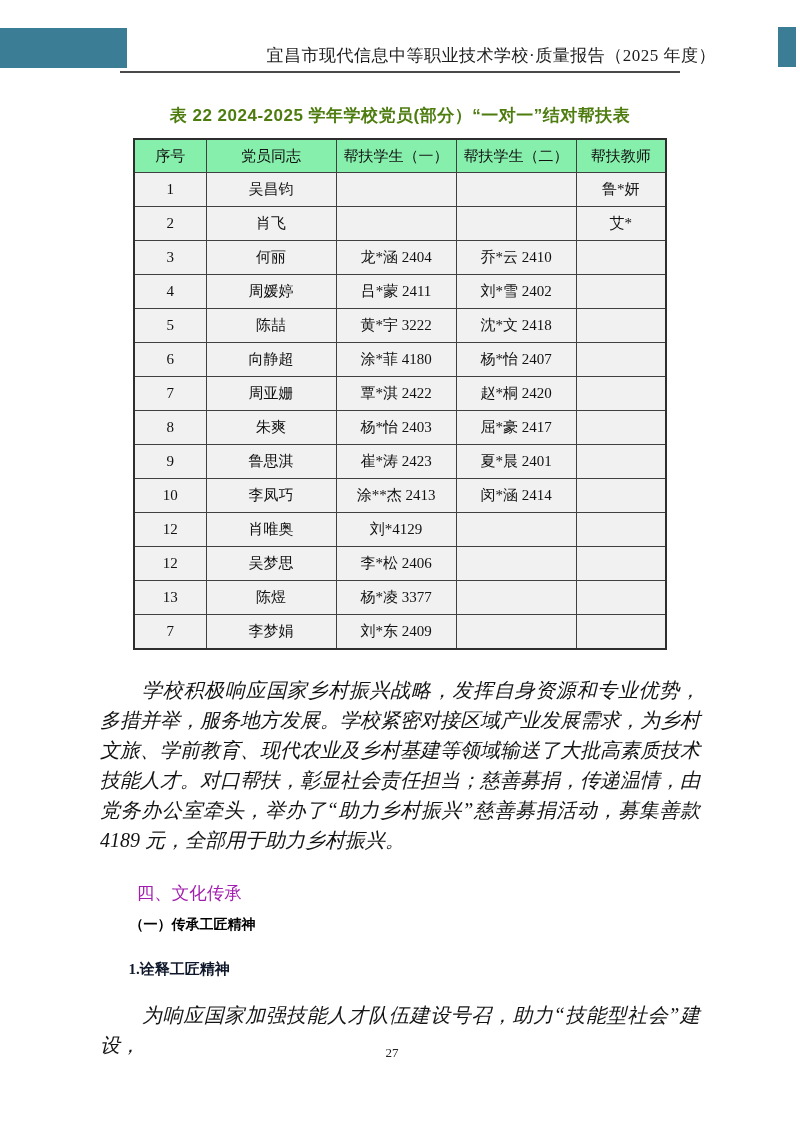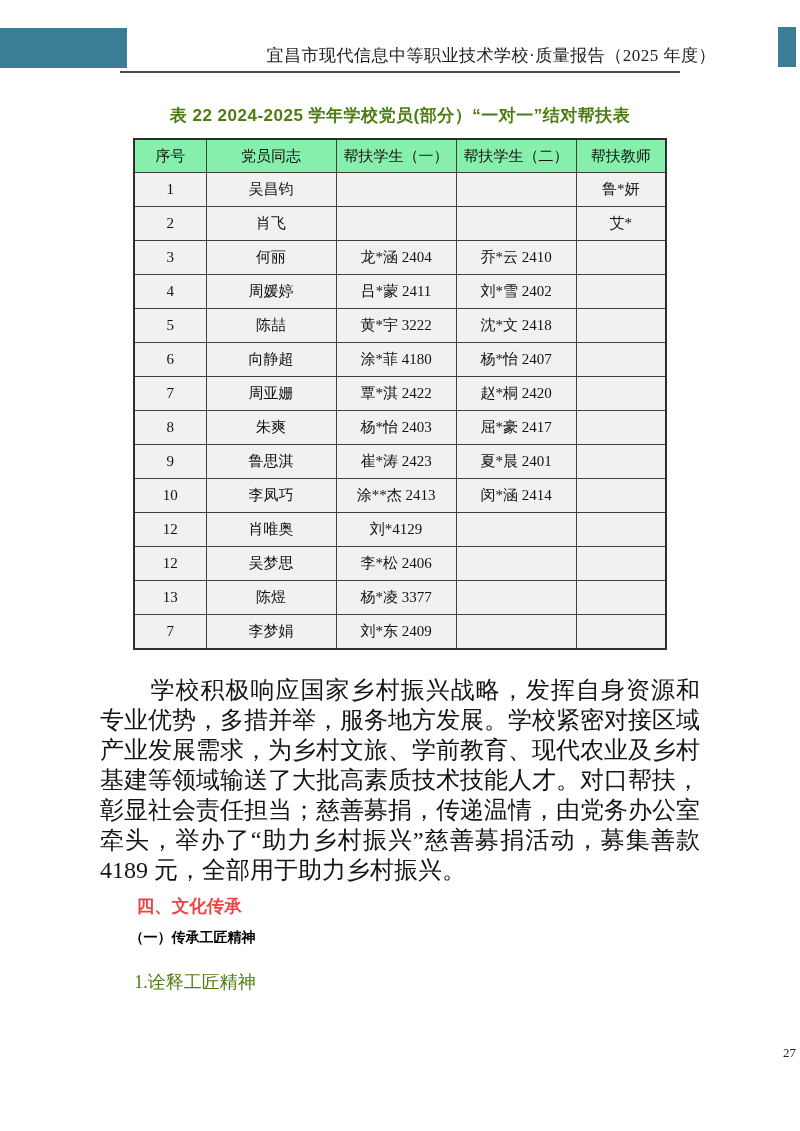--- a/index.html
+++ b/index.html
@@ -41,8 +41,8 @@
   }
   
   .para{
-    font-size:24px;line-height:30px;text-align:justify;text-indent:2.1em;
-    margin:0;color:#141414;
+    font-size:20px;line-height:30px;text-align:justify;text-indent:2.1em;
+    margin:0;color:#141414;font-style:italic;
   }
   .para-1{margin-top:25px;}
   .h-section{font-size:17.5px;line-height:30px;font-weight:700;text-indent:2.1em;margin:6px 0 0 0;color:#ef4444;}

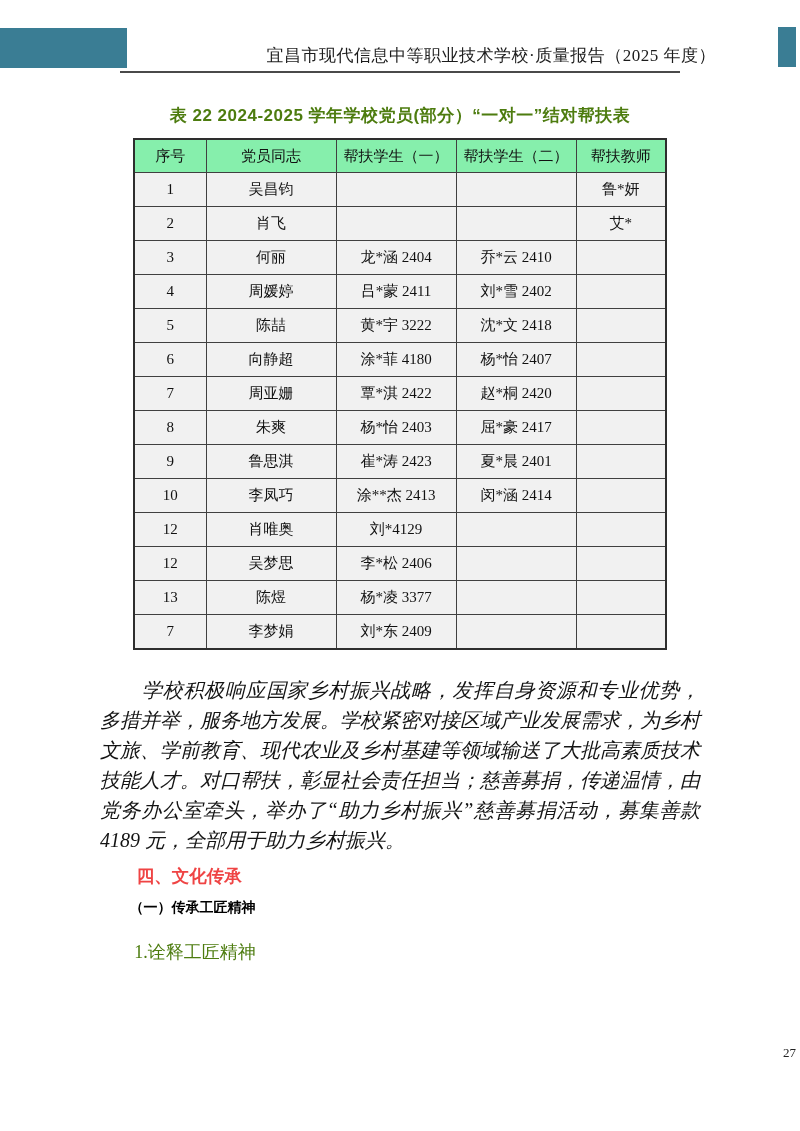--- a/index.html
+++ b/index.html
@@ -45,7 +45,7 @@
     margin:0;color:#141414;font-style:italic;
   }
   .para-1{margin-top:25px;}
-  .h-section{font-size:17.5px;line-height:30px;font-weight:700;text-indent:2.1em;margin:6px 0 0 0;color:#ef4444;}
+  .h-section{font-size:17.5px;line-height:30px;font-weight:400;text-indent:2.1em;margin:23px 0 0 0;color:#a21caf;}
   .h-sub{font-size:14px;line-height:30px;font-weight:700;text-indent:2.1em;margin:2px 0 0 0;color:#000;}
   .h-num{font-size:18px;line-height:26px;font-weight:400;text-indent:1.9em;margin:16px 0 0 0;color:#4d7c0f;}
   .para-3{margin-top:18px;}

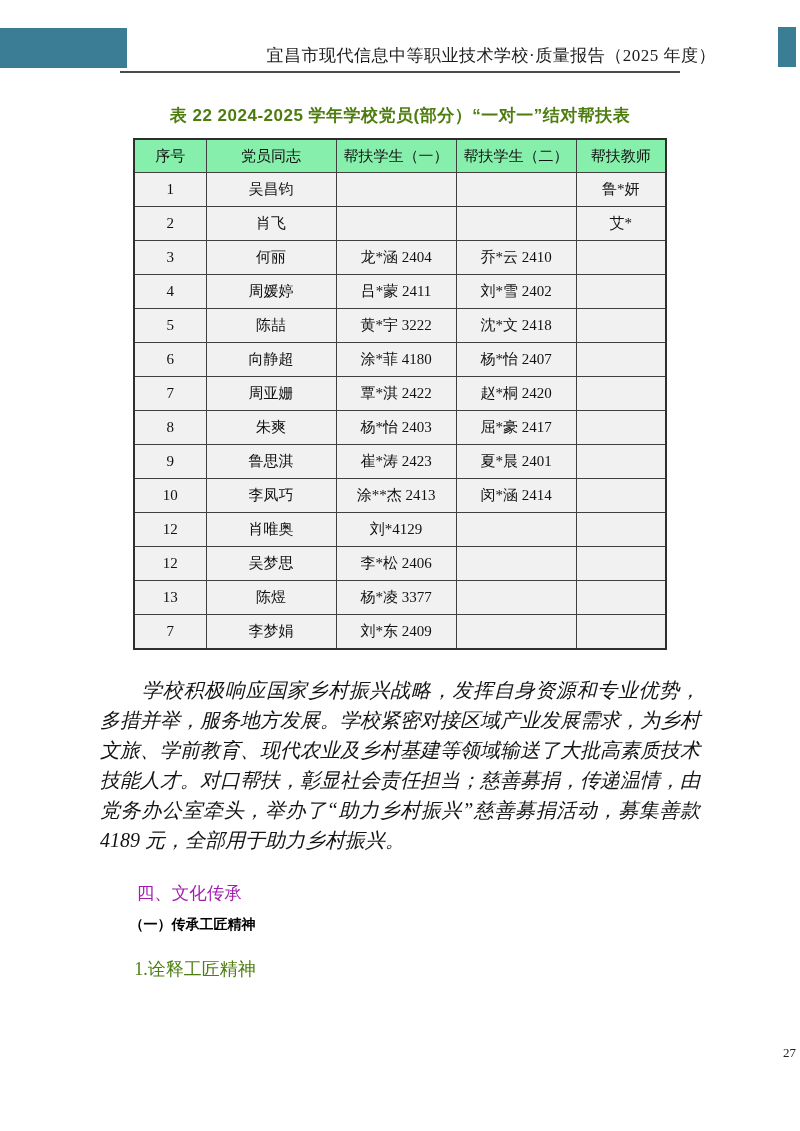--- a/index.html
+++ b/index.html
@@ -47,7 +47,7 @@
   .para-1{margin-top:25px;}
   .h-section{font-size:17.5px;line-height:30px;font-weight:400;text-indent:2.1em;margin:23px 0 0 0;color:#a21caf;}
   .h-sub{font-size:14px;line-height:30px;font-weight:700;text-indent:2.1em;margin:2px 0 0 0;color:#000;}
-  .h-num{font-size:18px;line-height:26px;font-weight:400;text-indent:1.9em;margin:16px 0 0 0;color:#4d7c0f;}
+  .h-num{font-size:15px;line-height:26px;font-weight:700;text-indent:1.9em;margin:16px 0 0 0;color:#0f172a;}
   .para-3{margin-top:18px;}
   
   .page-number{

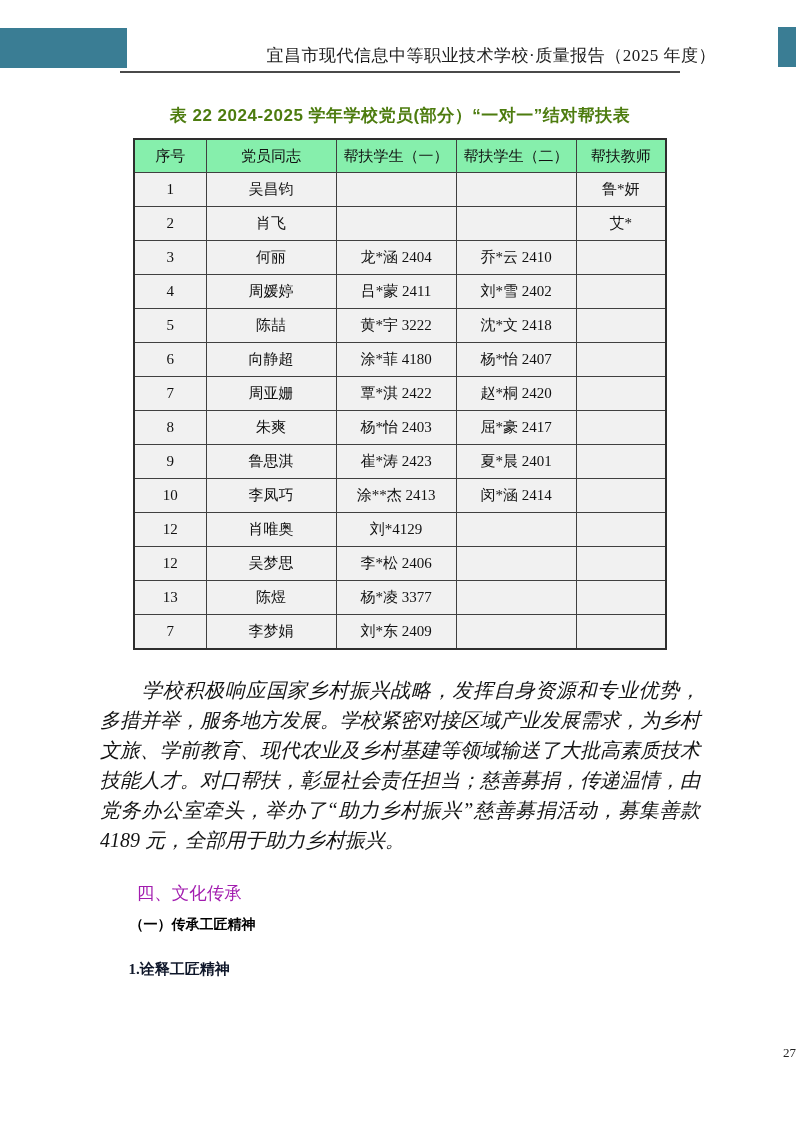--- a/index.html
+++ b/index.html
@@ -209,6 +209,7 @@
 
   <p class="h-num">1.诠释工匠精神</p>
 
+  <p class="para para-3">为响应国家加强技能人才队伍建设号召，助力“技能型社会”建设，</p>
 
 </div>
 

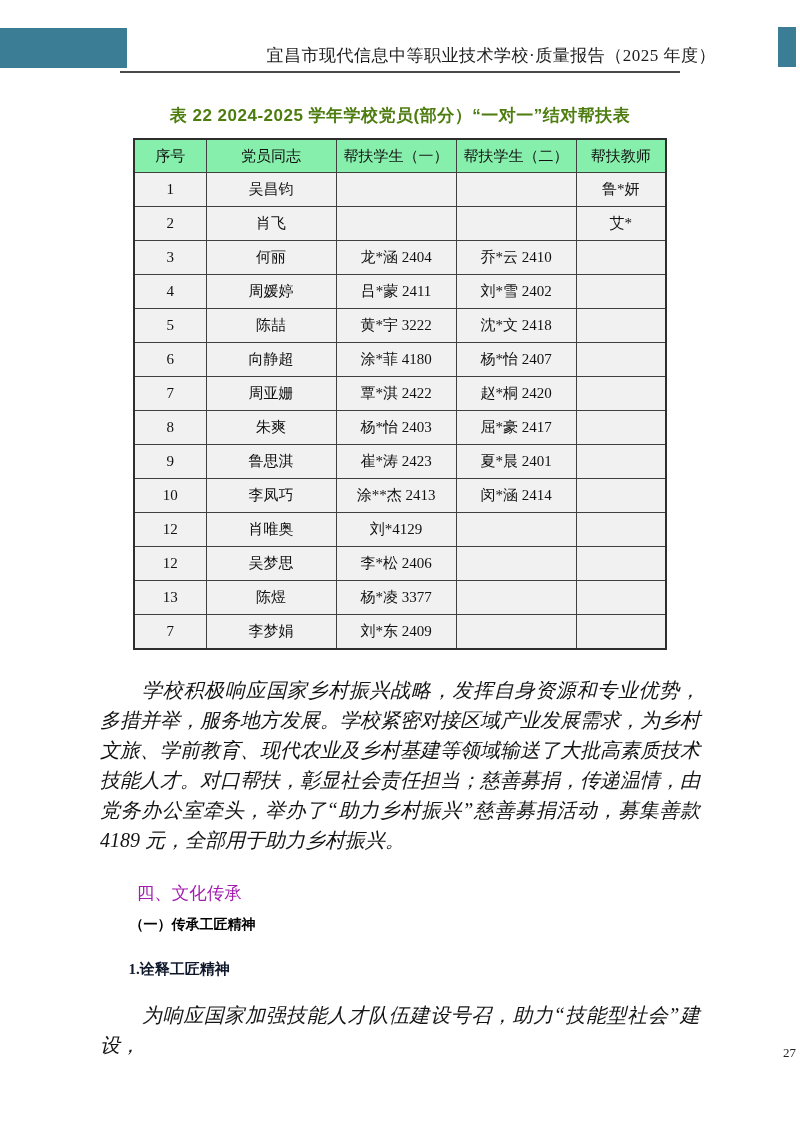--- a/index.html
+++ b/index.html
@@ -51,7 +51,7 @@
   .para-3{margin-top:18px;}
   
   .page-number{
-    position:absolute;top:1045px;left:12px;width:784px;text-align:right;
+    position:absolute;top:1045px;left:0;width:784px;text-align:center;
     font-size:13px;color:#222;font-family:"Liberation Serif","DejaVu Serif",serif;
   }
 </style>

